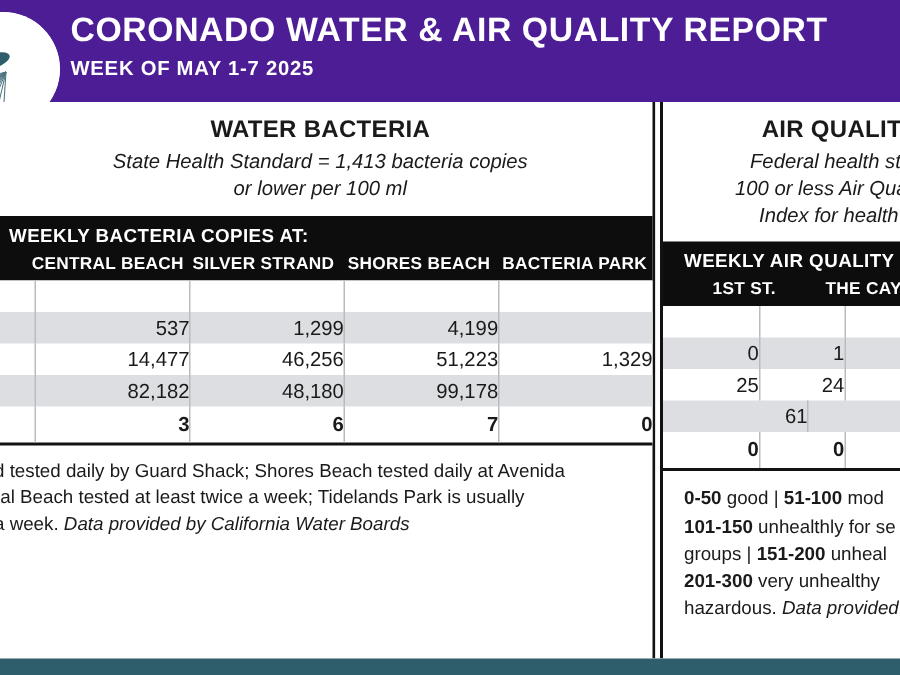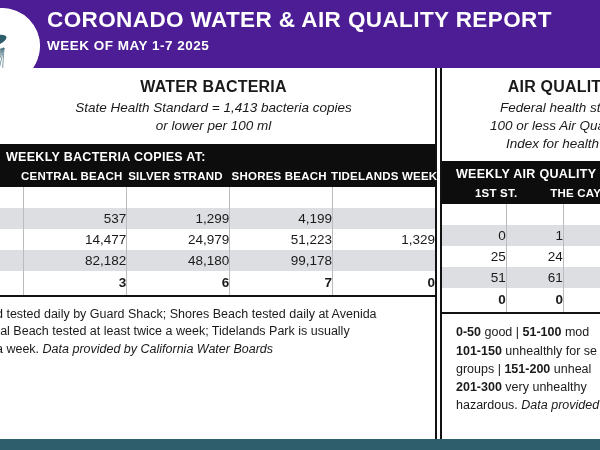--- a/index.html
+++ b/index.html
@@ -136,7 +136,7 @@
             <div class="c w-c">CENTRAL BEACH</div>
             <div class="c w-c">SILVER STRAND</div>
             <div class="c w-c">SHORES BEACH</div>
-            <div class="c w-c">TIDELANDS WEEK</div>
+            <div class="c w-c">BACTERIA PARK</div>
           </div>
         </div>
 

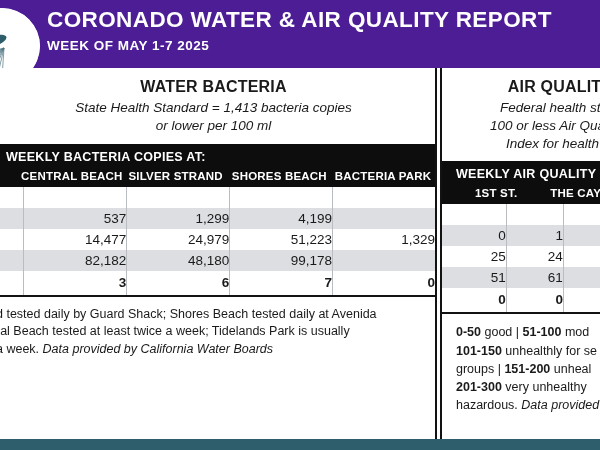--- a/index.html
+++ b/index.html
@@ -158,7 +158,7 @@
           <div class="trow">
             <div class="c w-lbl rowlabel"></div>
             <div class="c w-c">14,477</div>
-            <div class="c w-c">24,979</div>
+            <div class="c w-c">46,256</div>
             <div class="c w-c">51,223</div>
             <div class="c w-c">1,329</div>
           </div>

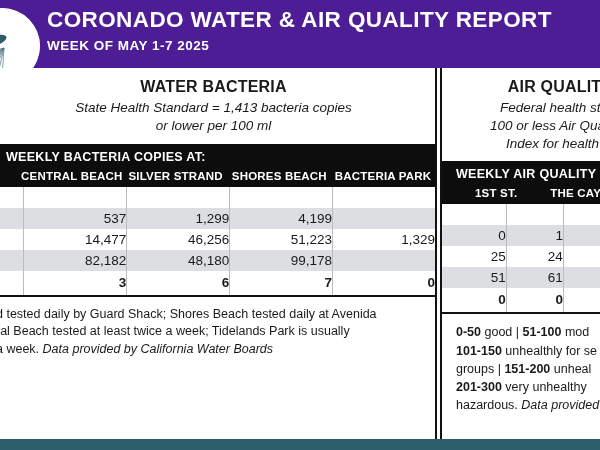--- a/index.html
+++ b/index.html
@@ -226,7 +226,6 @@
           </div>
           <div class="trow alt">
             <div class="c a-lbl" style="border-right:none"></div>
-            <div class="c a-c">51</div>
             <div class="c a-c">61</div>
             <div class="c a-c"></div>
           </div>

